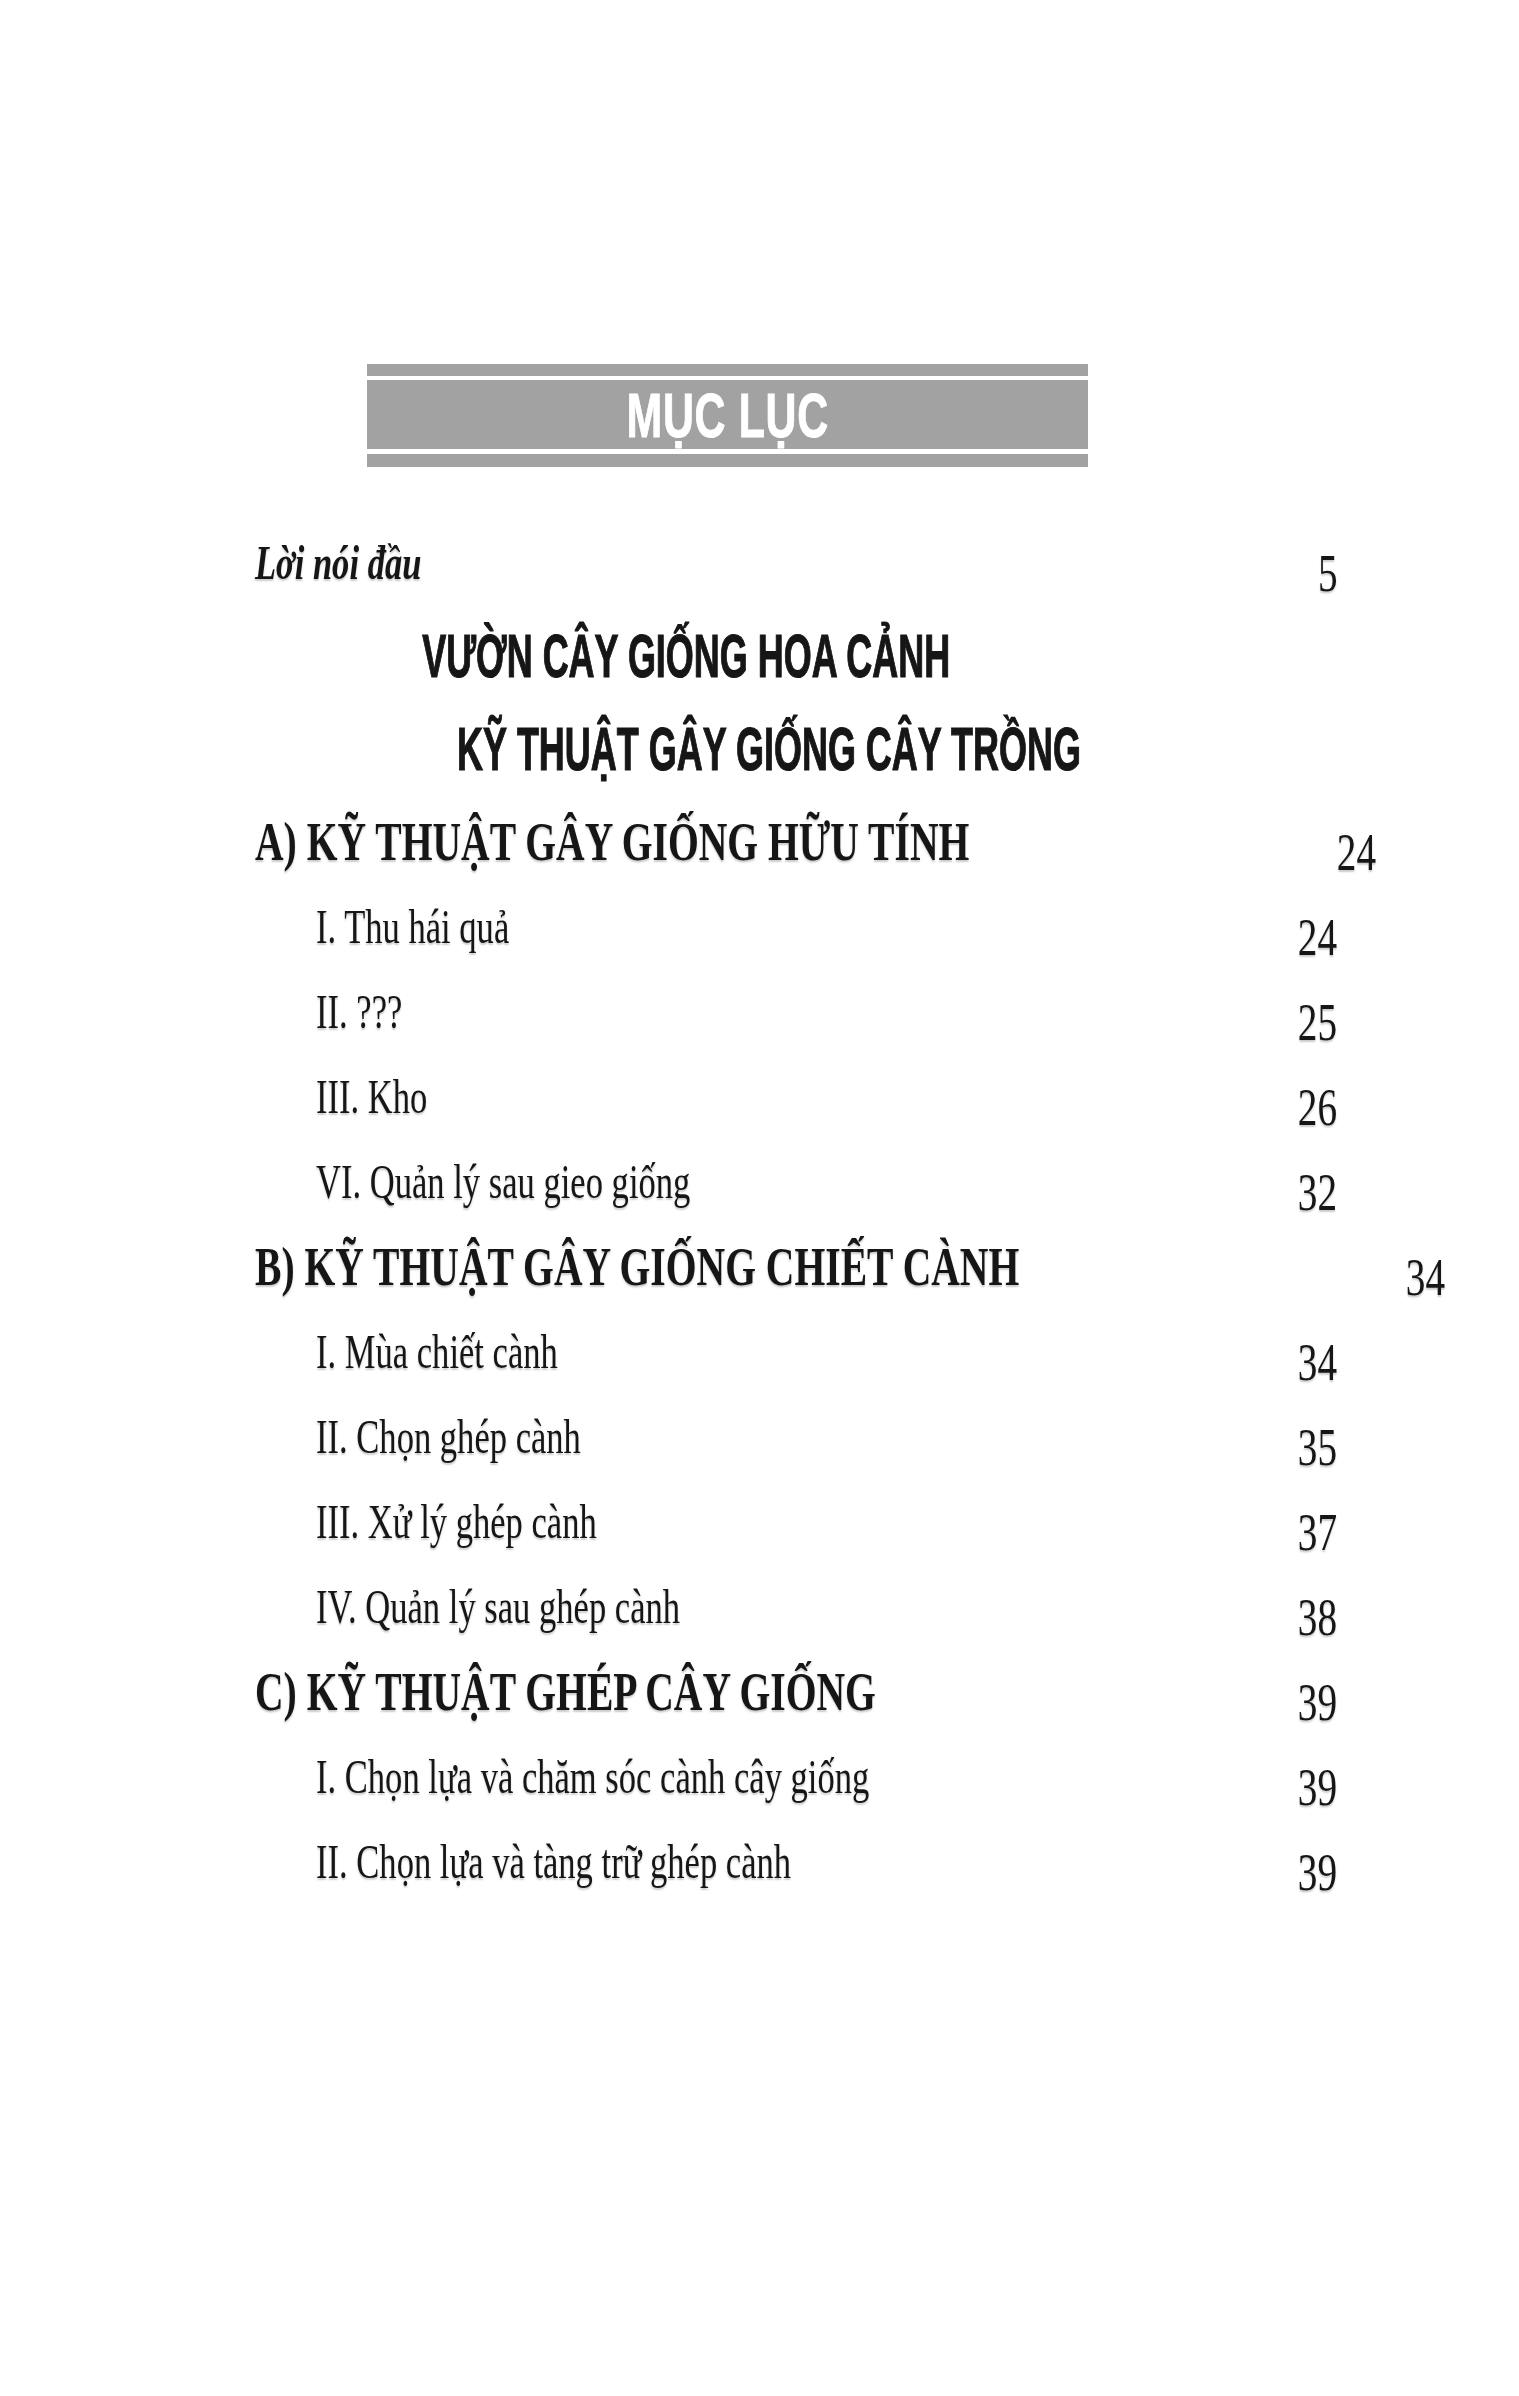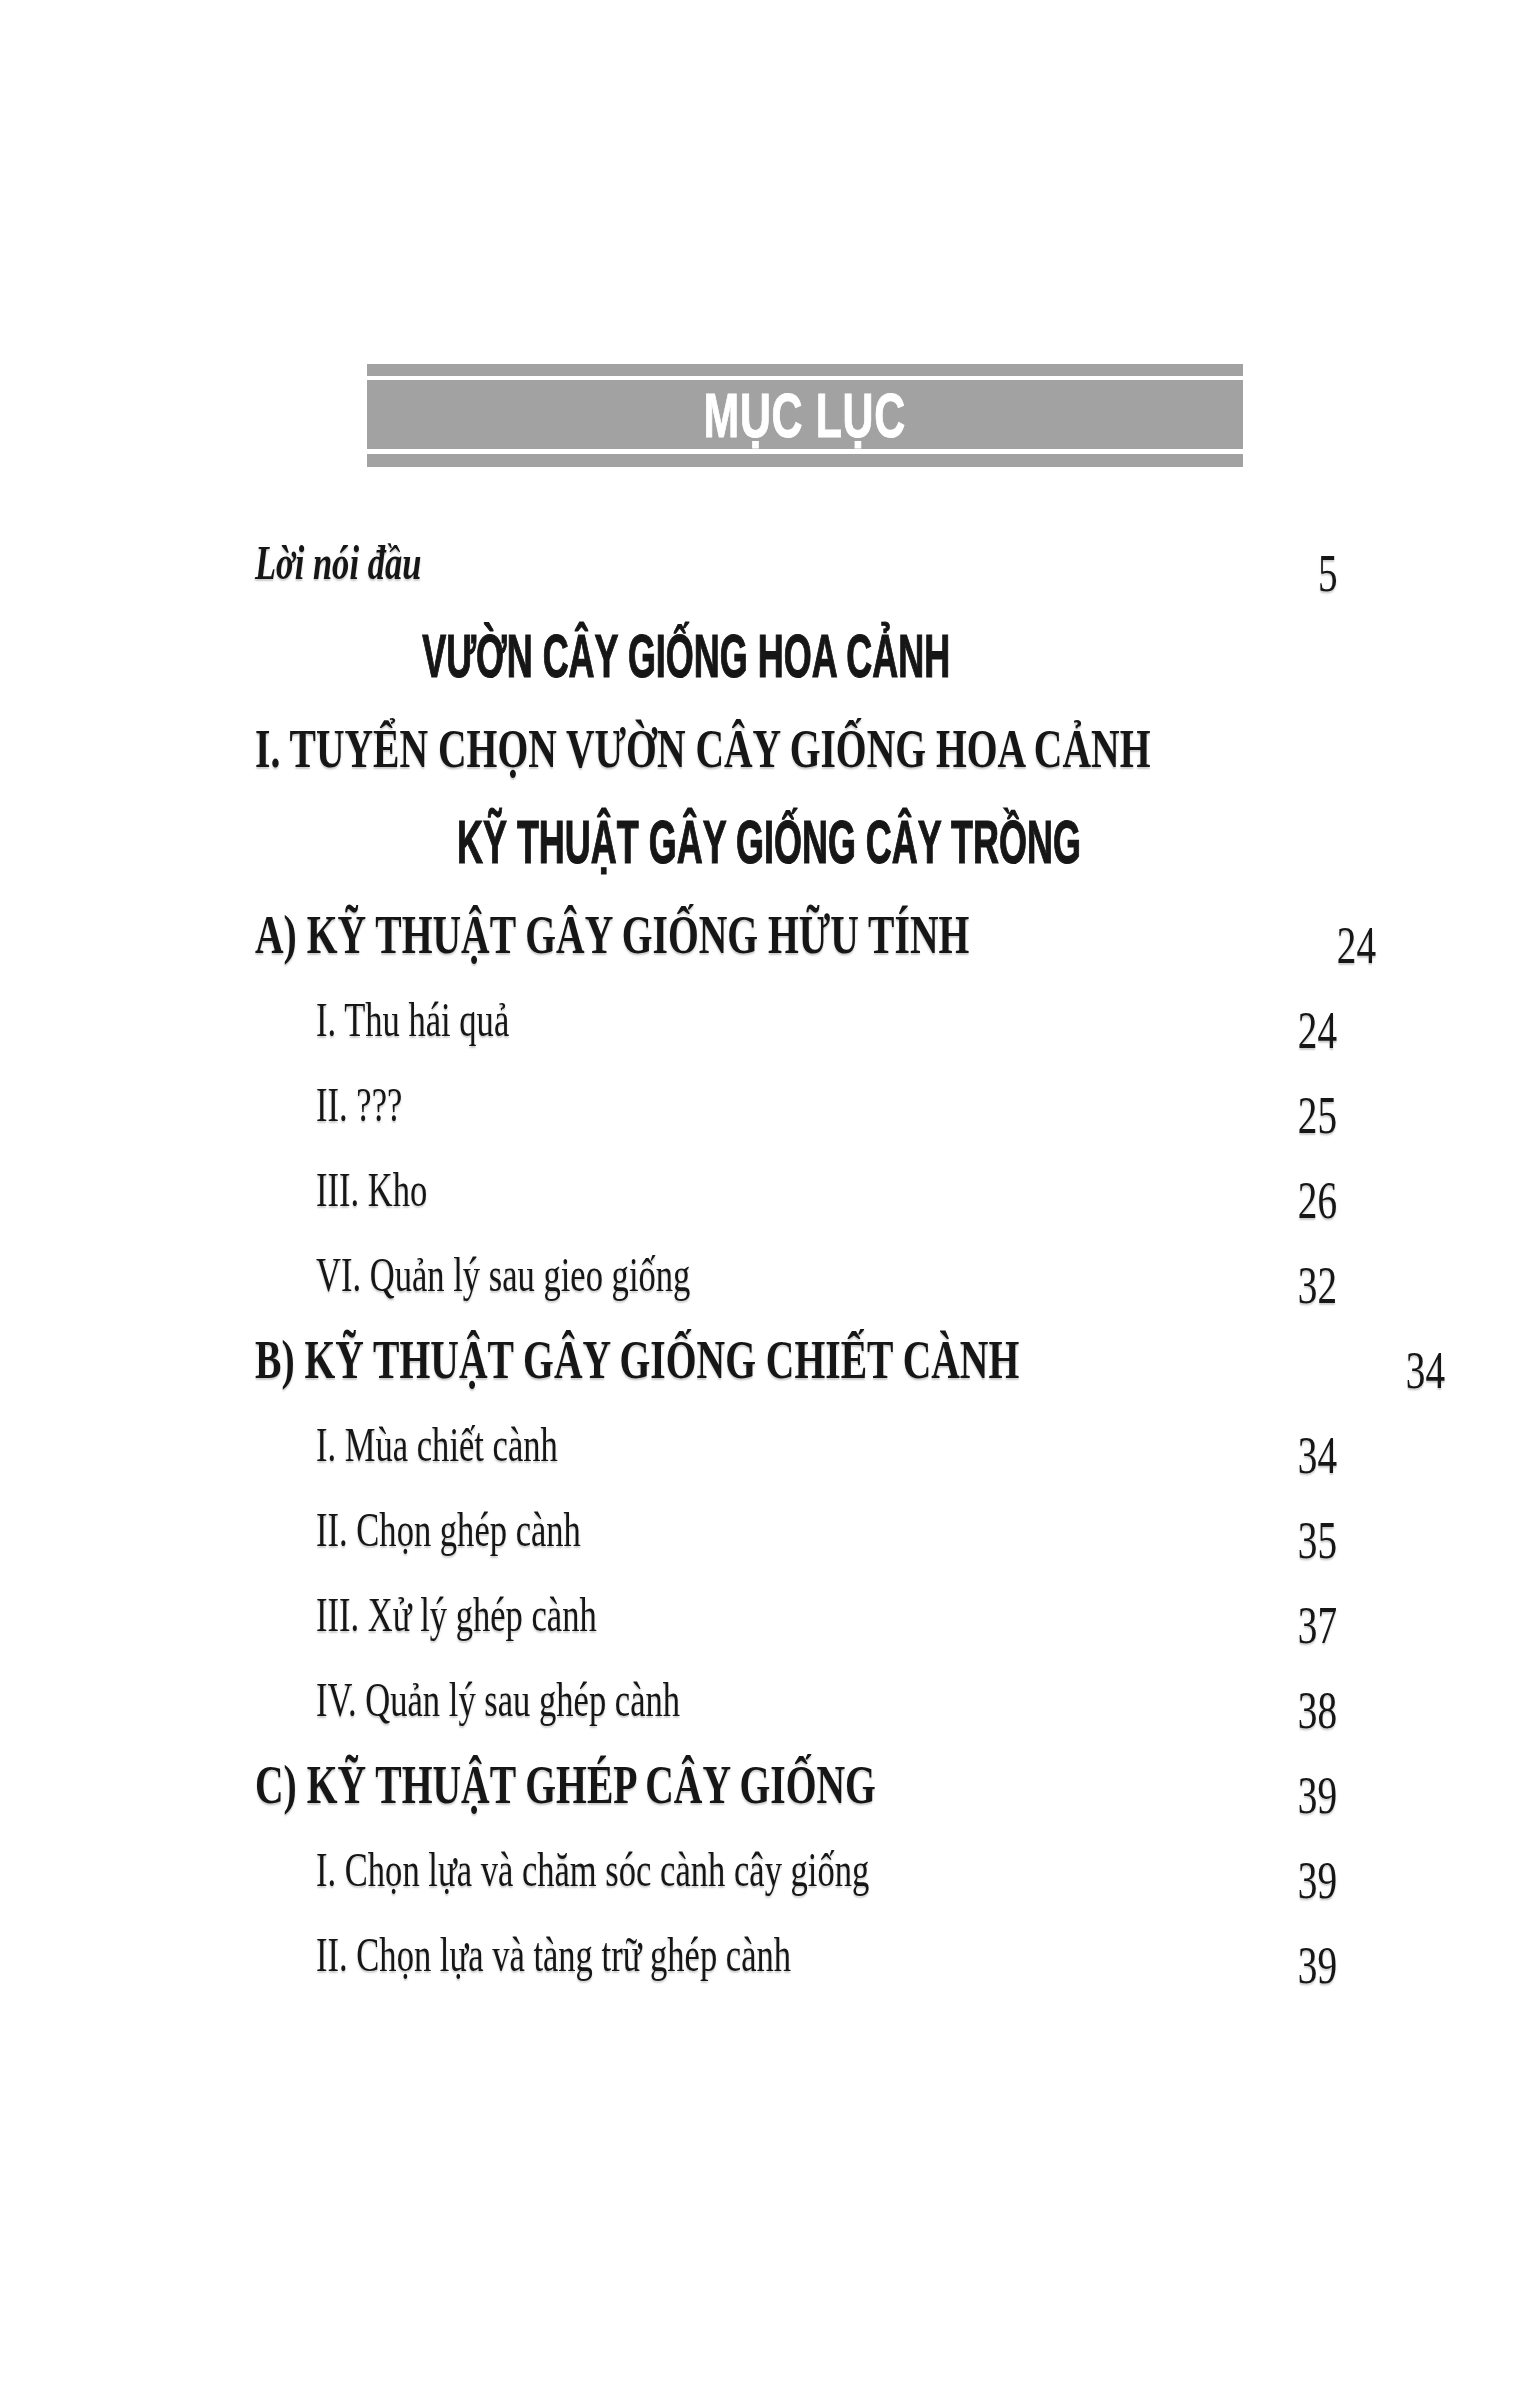--- a/index.html
+++ b/index.html
@@ -14,7 +14,7 @@
   }
 
   
-  .banner { position: absolute; left: 367px; top: 364px; width: 876px; }
+  .banner { position: absolute; left: 367px; top: 364px; width: 721px; }
   .banner .stripe-top { height: 12px; background: #a2a2a2; }
   .banner .gap-a { height: 4px; background: #ffffff; }
   .banner .band {

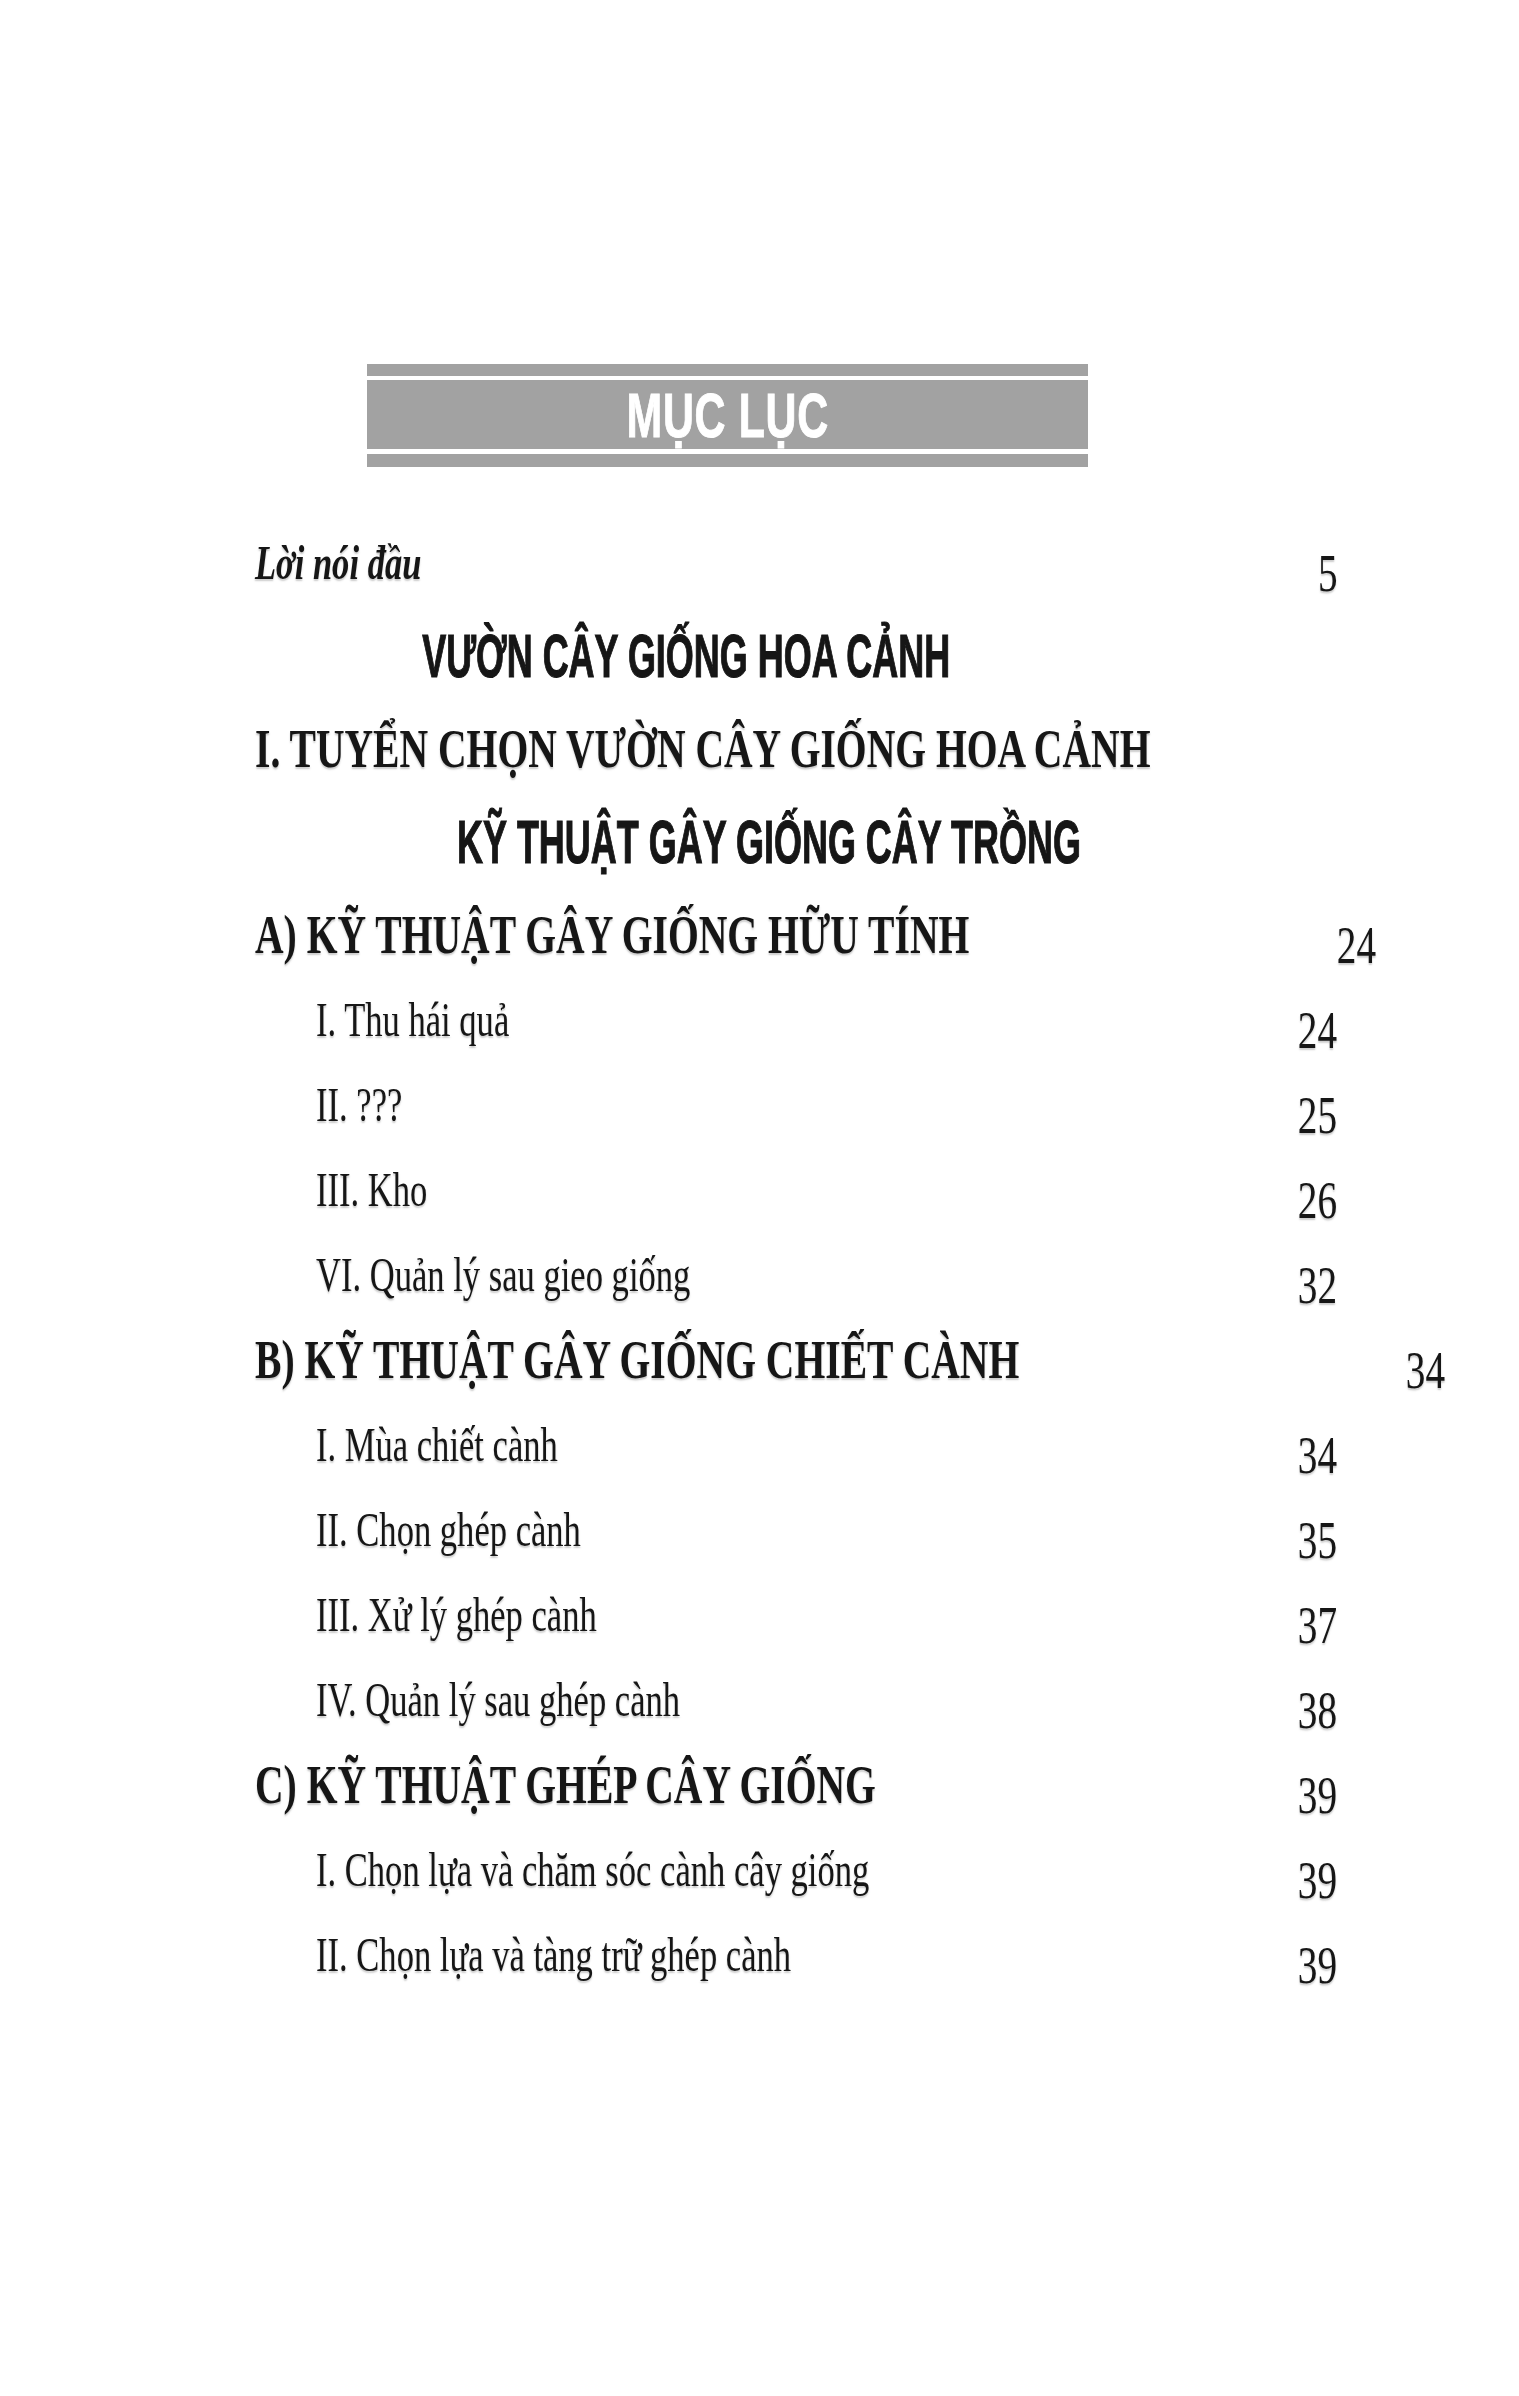--- a/index.html
+++ b/index.html
@@ -102,10 +102,6 @@
     <span class="cond head-text">VƯỜN CÂY GIỐNG HOA CẢNH</span>
   </div>
 
-  <div class="row caps">
-    <span class="label">I. TUYỂN CHỌN VƯỜN CÂY GIỐNG HOA CẢNH</span>
-    <span class="pagecol"></span>
-  </div>
 
 
   <div class="row head">

